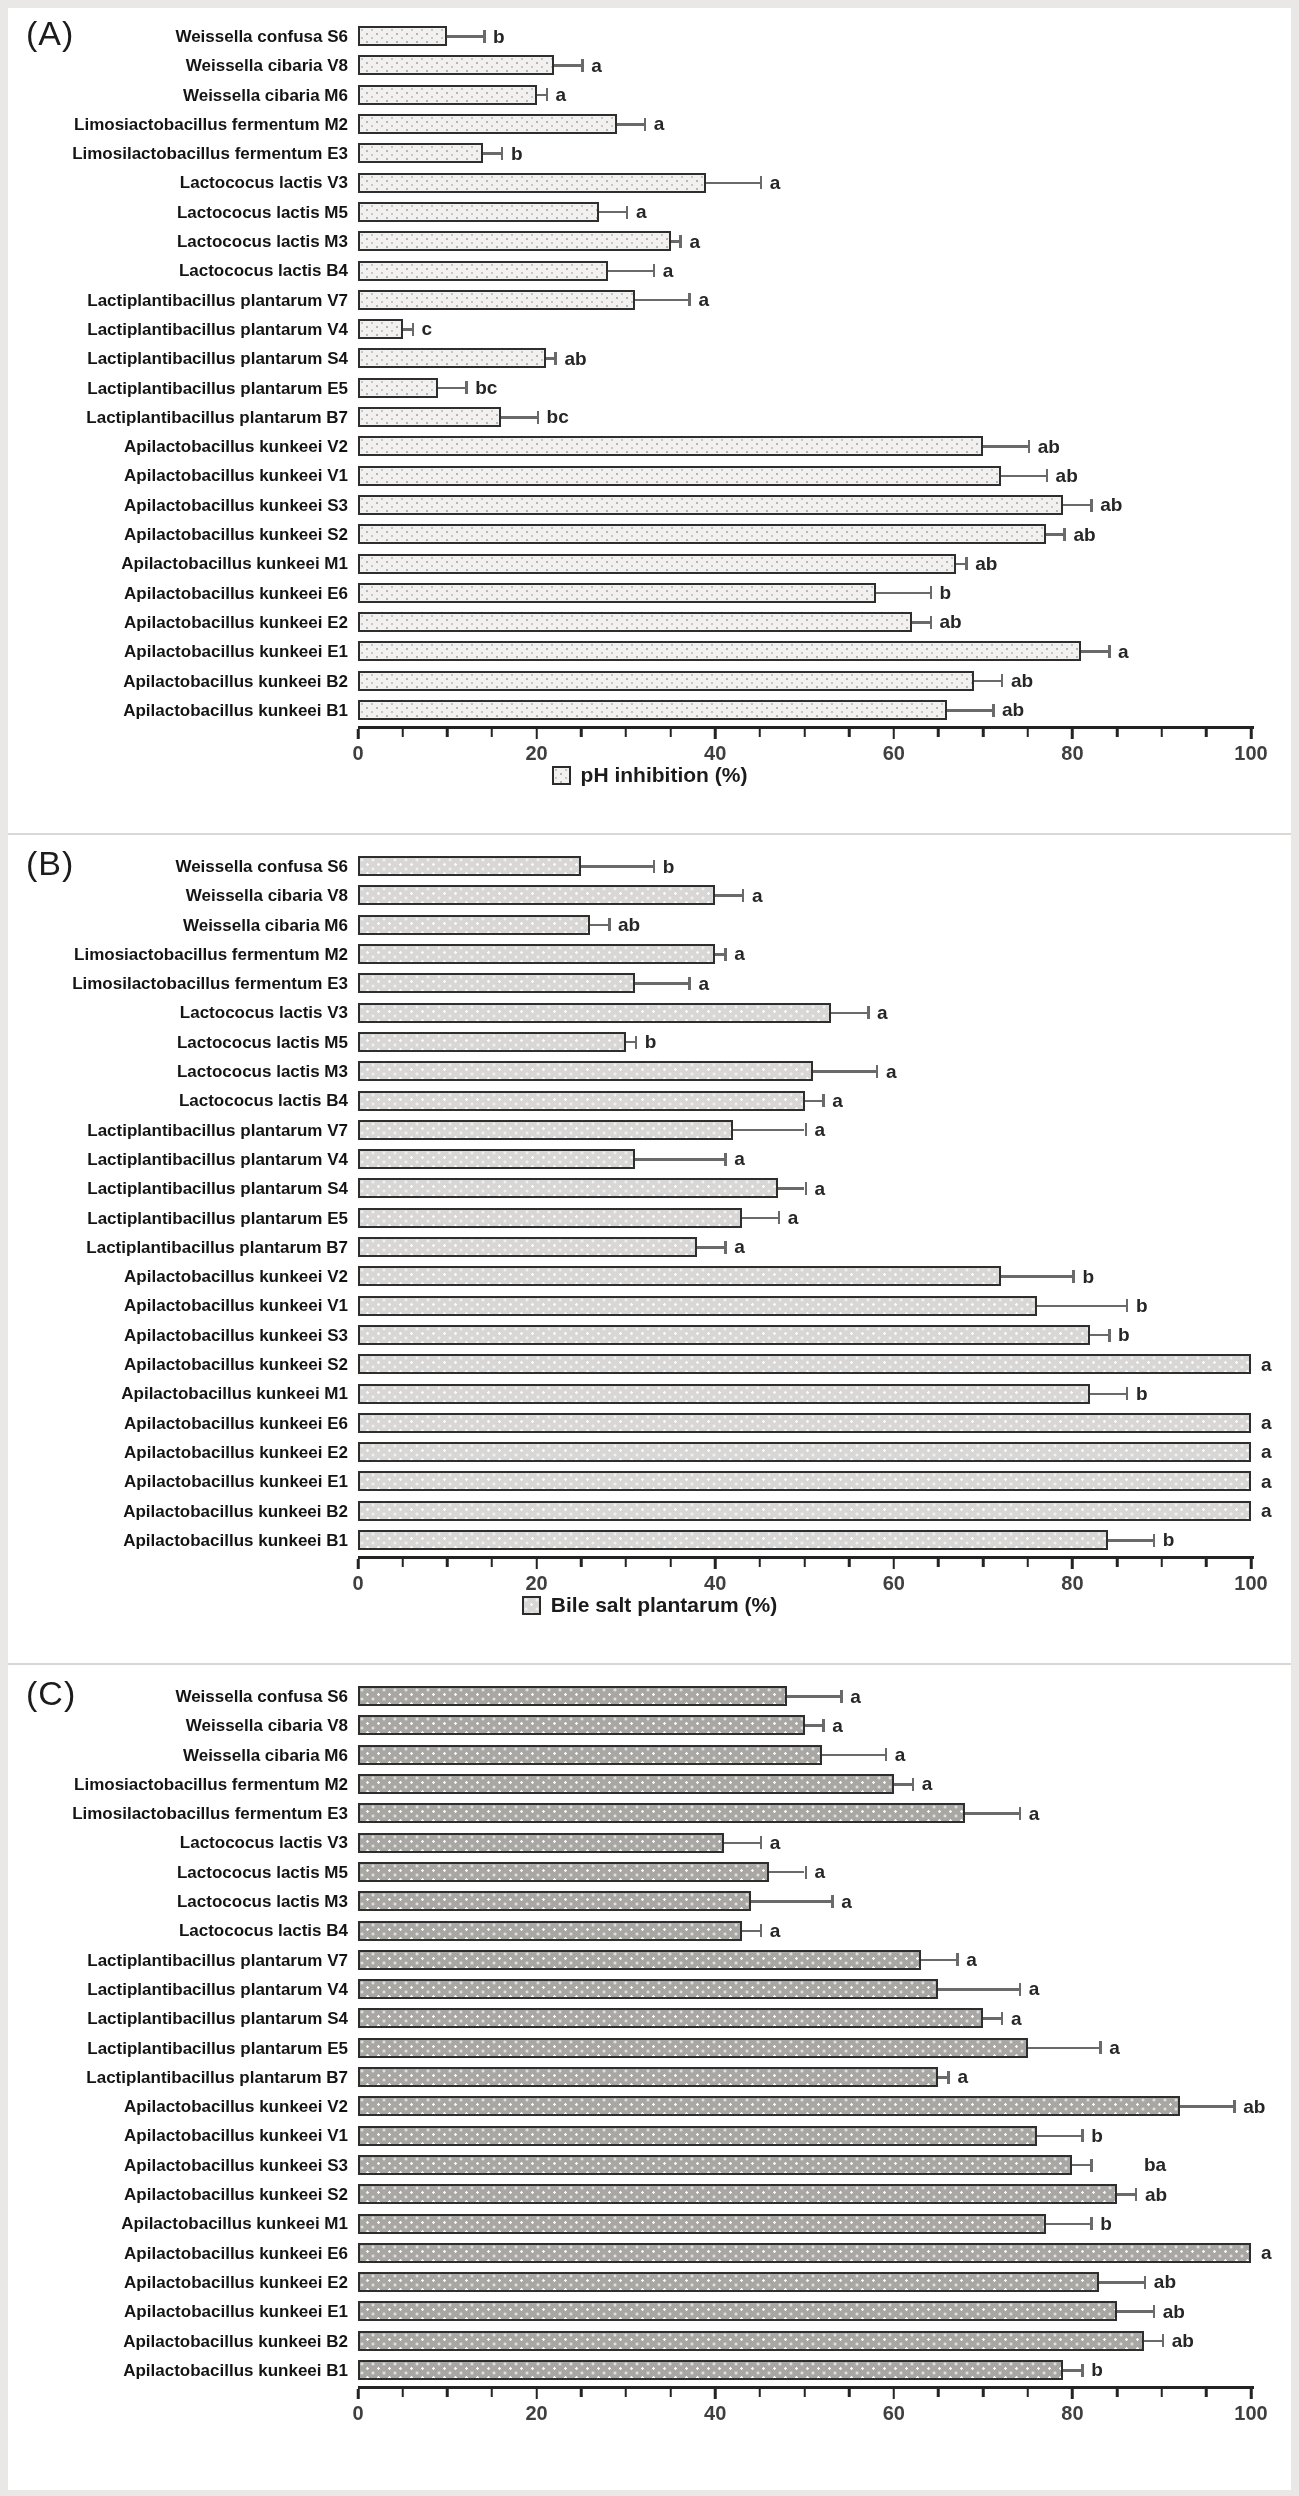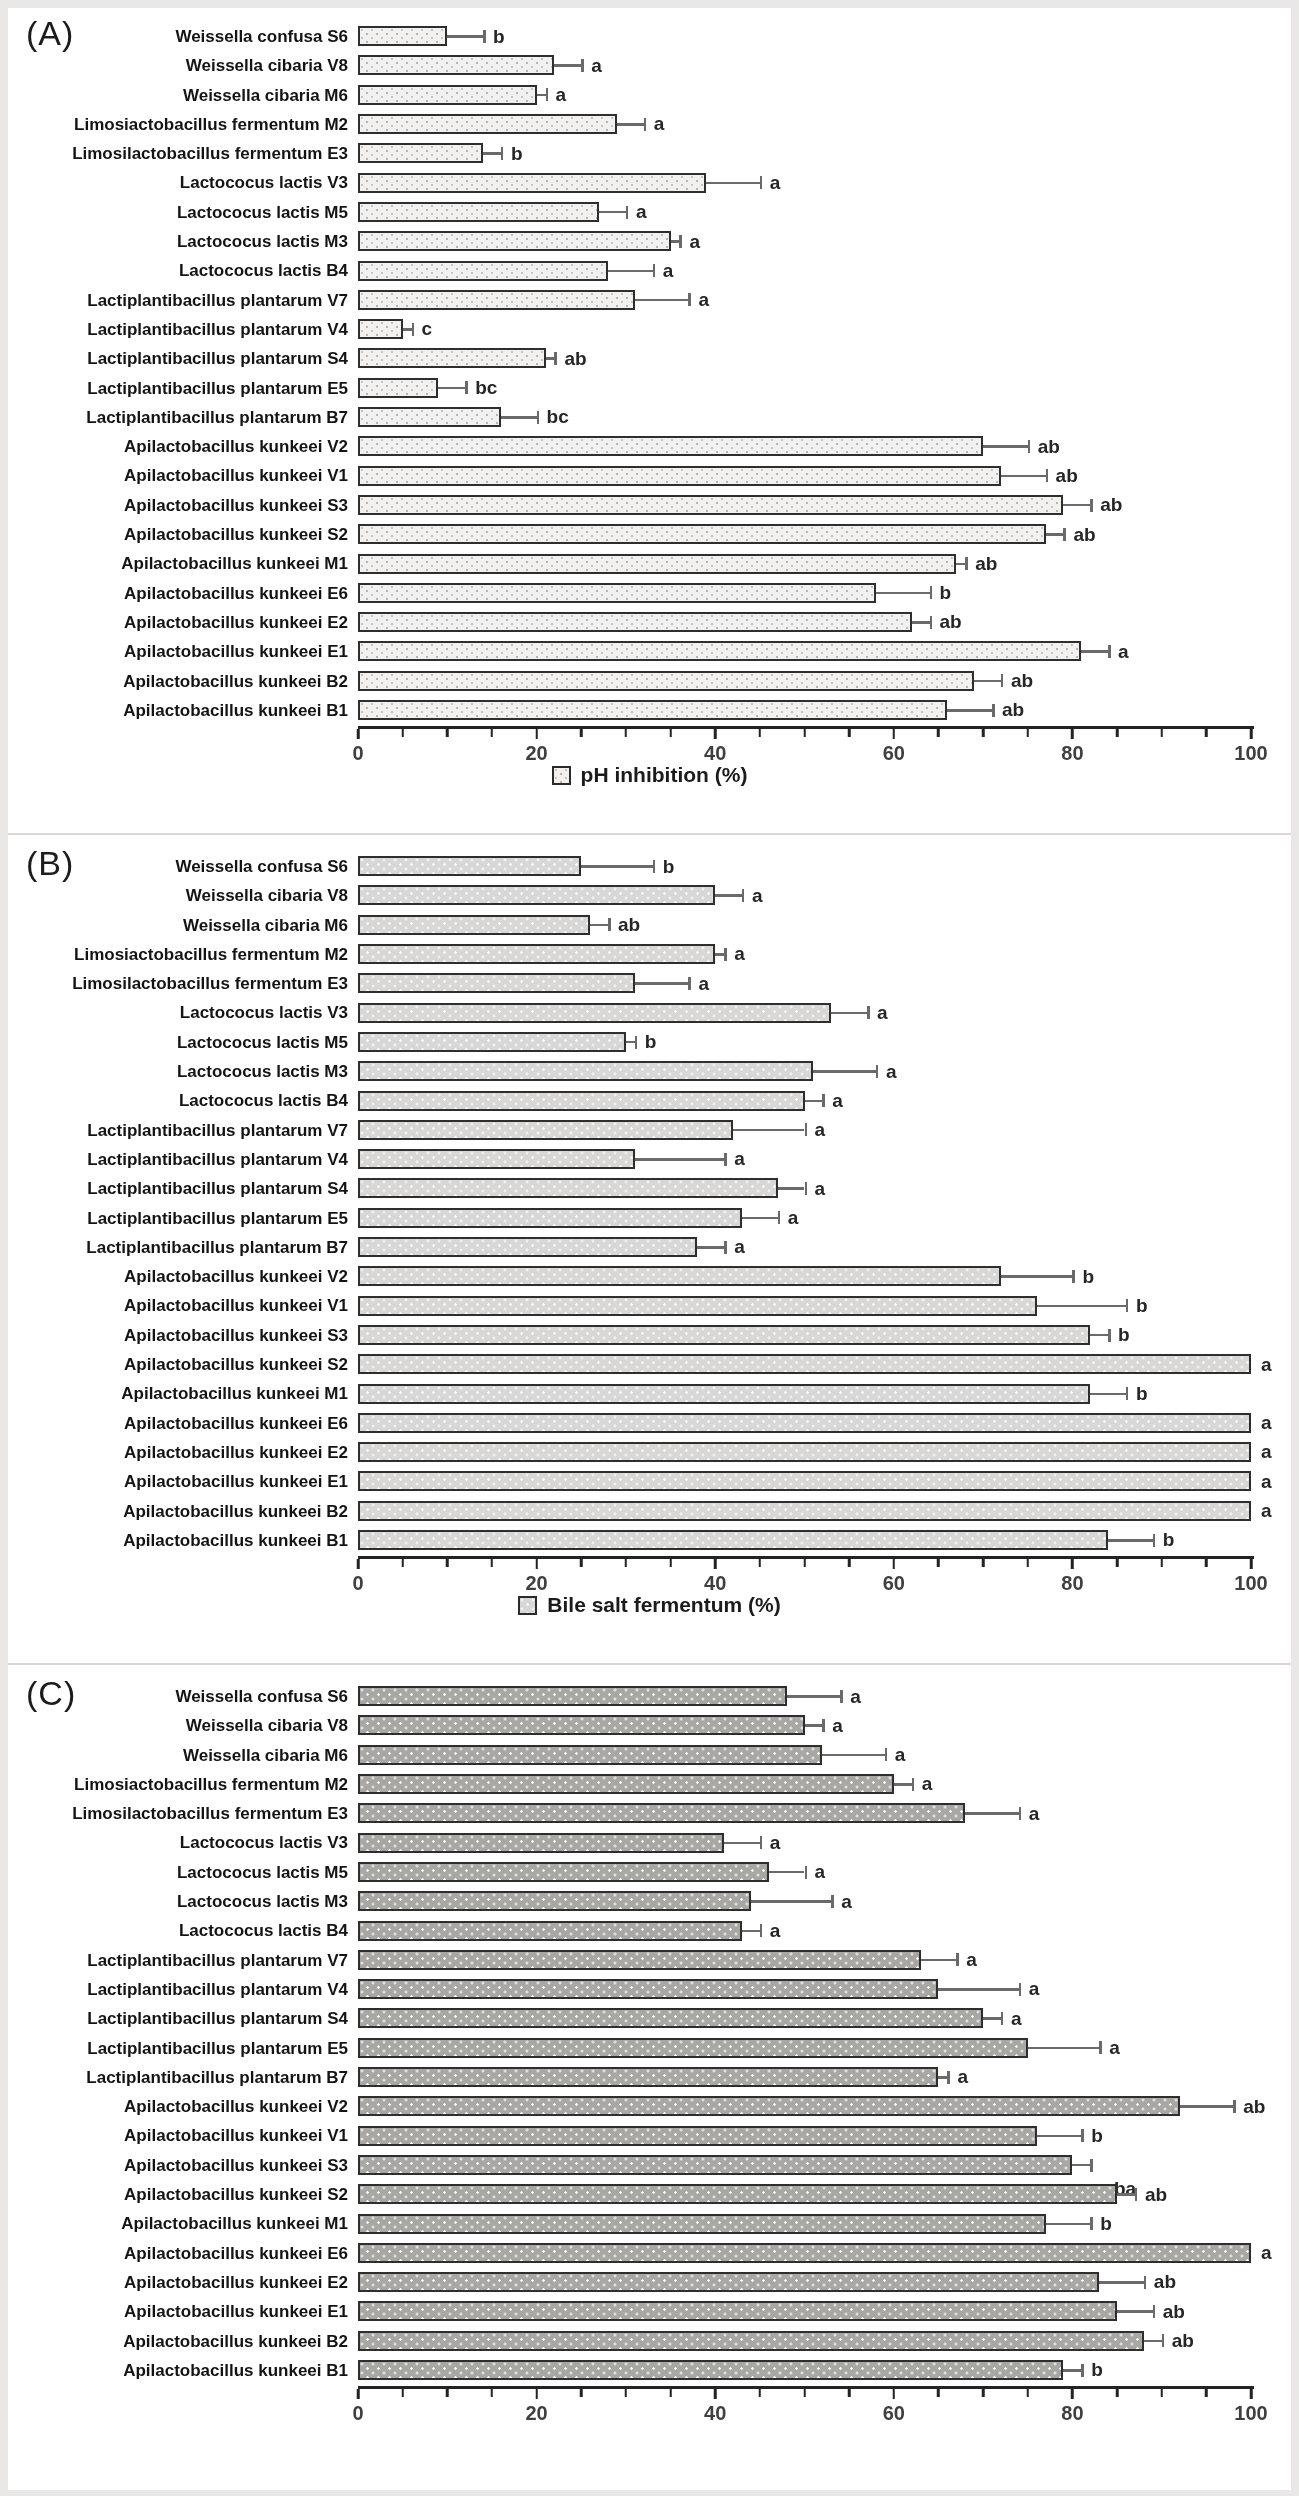--- a/index.html
+++ b/index.html
@@ -572,7 +572,7 @@
       </div>
       <div class="legend">
         <span class="legend-marker fill-b"></span>
-        <span class="legend-label">Bile salt fermentum (%)</span>
+        <span class="legend-label">Bile salt plantarum (%)</span>
       </div>
     </section>
     <div class="separator"></div>

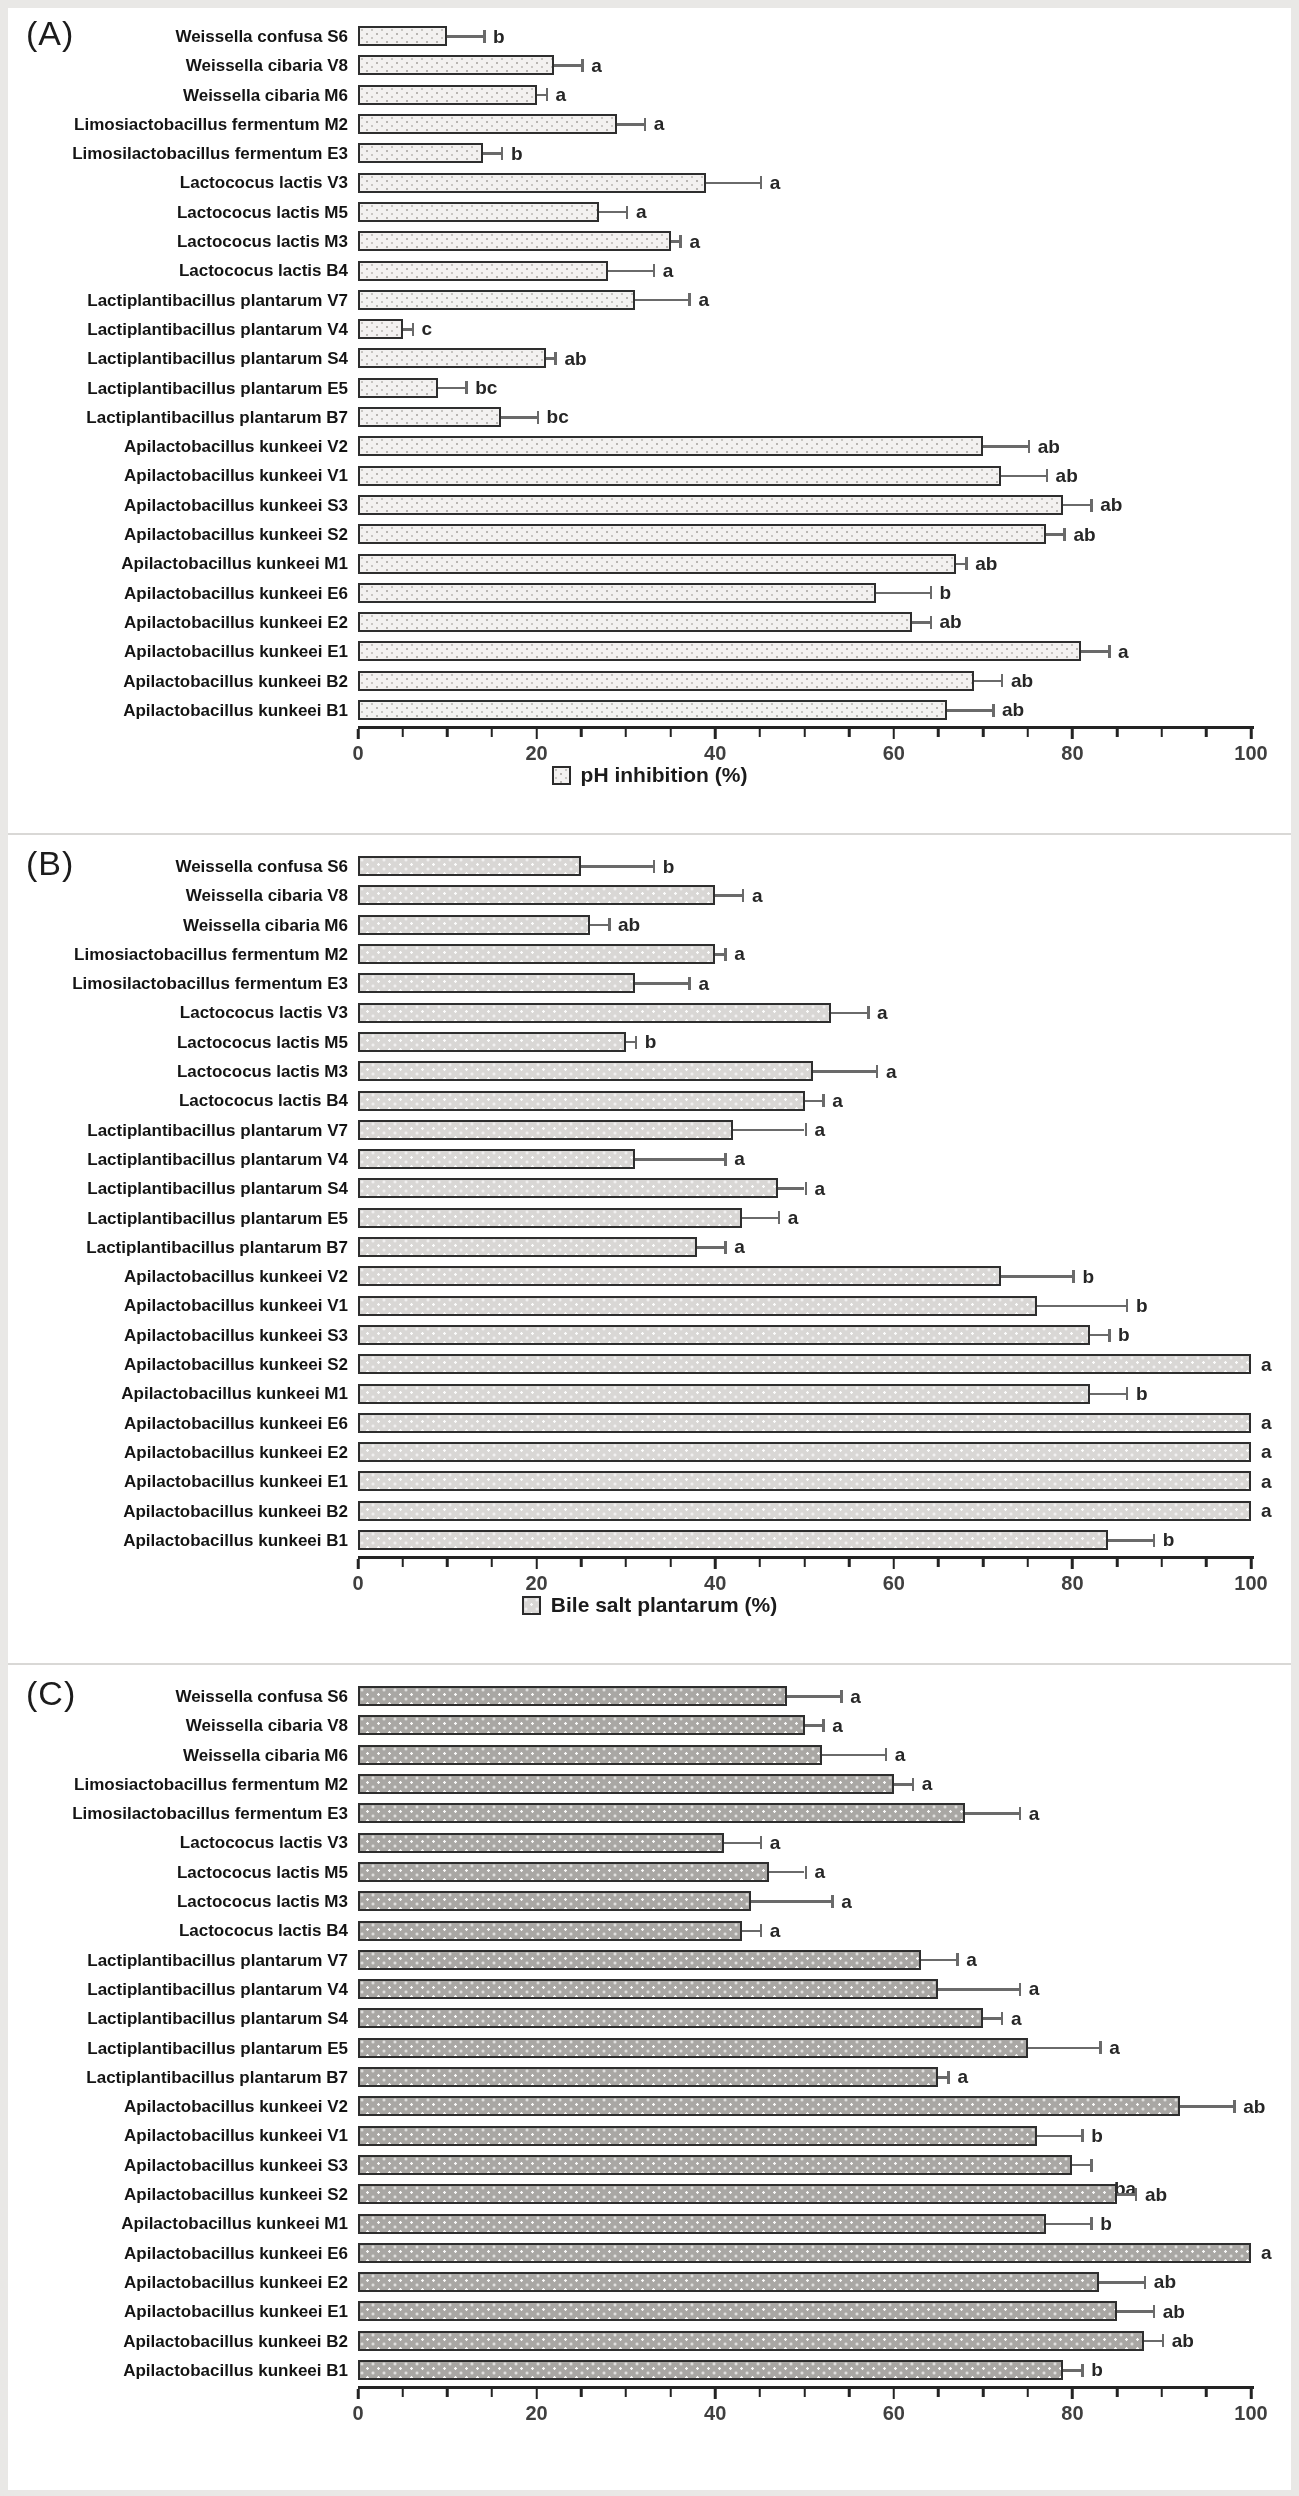--- a/index.html
+++ b/index.html
@@ -729,7 +729,7 @@
             <div class="bar fill-c" style="width: 714.4px;"></div>
             <div class="err-line" style="left: 714.4px; width: 17.86px;"></div>
             <div class="err-cap" style="left: 732.26px;"></div>
-            <span class="sig" style="left: 756px; margin-top: 24px;">ba</span>
+            <span class="sig" style="left: 786px;">ba</span>
           </div>
         </div>
         <div class="row">

